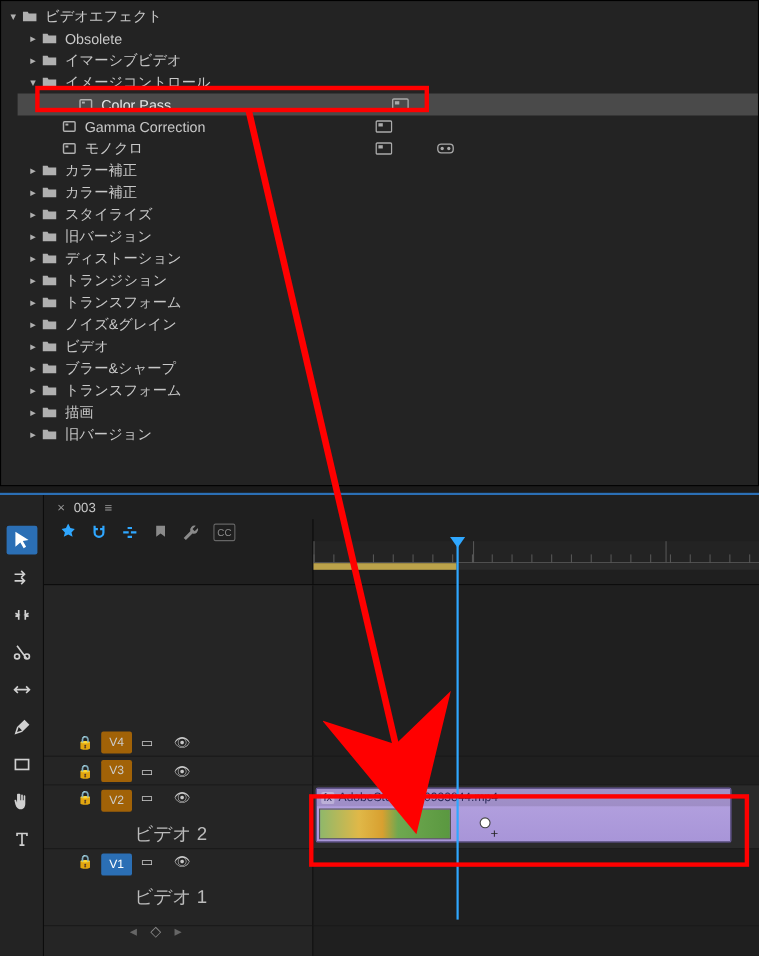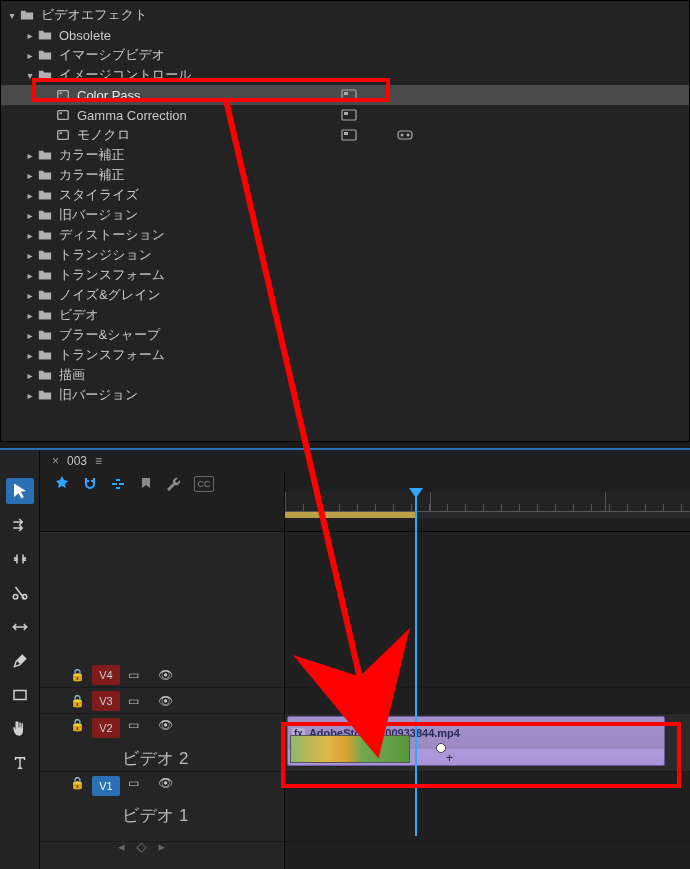--- a/index.html
+++ b/index.html
@@ -239,7 +239,7 @@
           </span>
           <span class="row-label">イメージコントロール</span>
         </div>
-        <div class="row selected" style="position: relative;">
+        <div class="row selected" style="position: relative; margin-left: 15px;">
           <span class="indent" style="width: 36px;"></span>
           <span class="twisty-spacer"></span>
           <span class="icon">

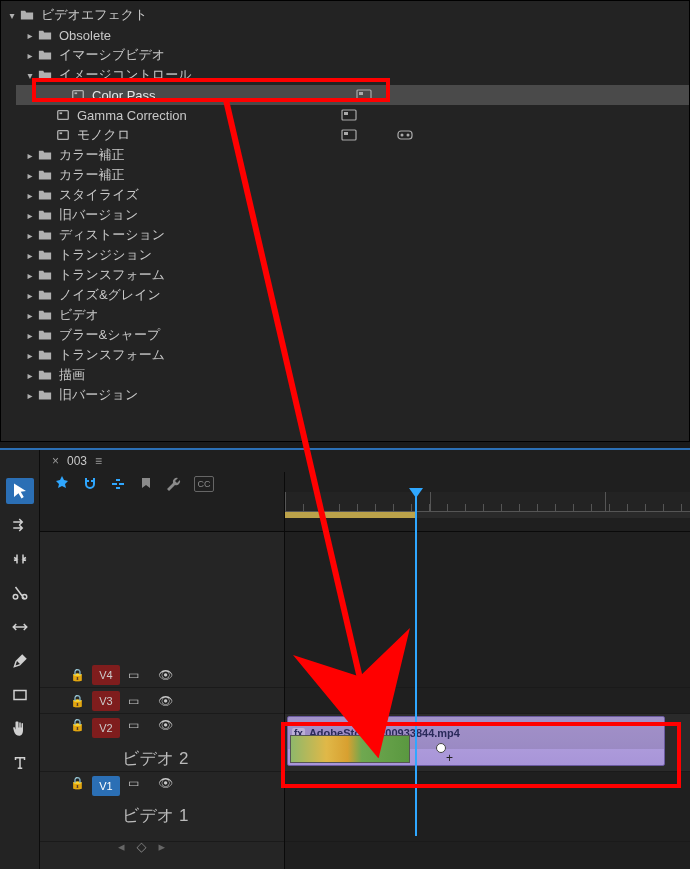--- a/index.html
+++ b/index.html
@@ -153,7 +153,7 @@
   .lock-ico { width:14px; color:#999; }
   .trk-badge {
     width: 28px; height:20px;
-    background:#7f1d1d; color:#ccc;
+    background:#a16207; color:#ccc;
     display:inline-flex; align-items:center; justify-content:center;
     font-size:11px; border-radius:2px;
   }

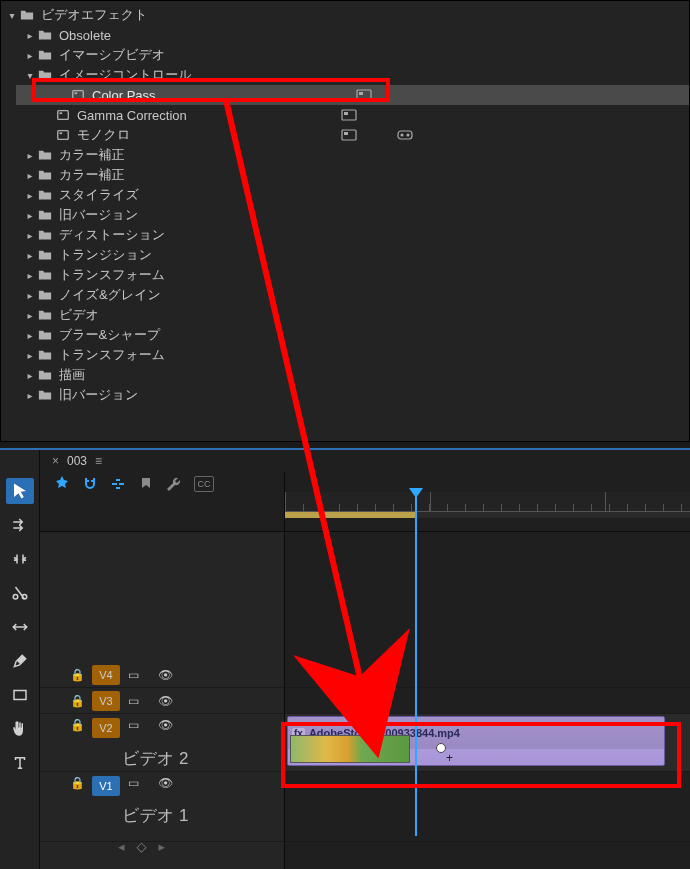--- a/index.html
+++ b/index.html
@@ -173,13 +173,12 @@
     overflow:hidden;
   }
   .clip-head {
-    height:32px;
+    height:16px;
     background: rgba(0,0,0,0.1);
     display:flex; align-items:center;
     padding-left:4px;
     font-size:11px; color:#2a2a5a;
     gap:4px;
-    font-weight:bold;
   }
   .fx-pill { background:rgba(255,255,255,.3); padding:0 2px; border-radius:2px; font-size:10px;}
   .clip-thumb {

